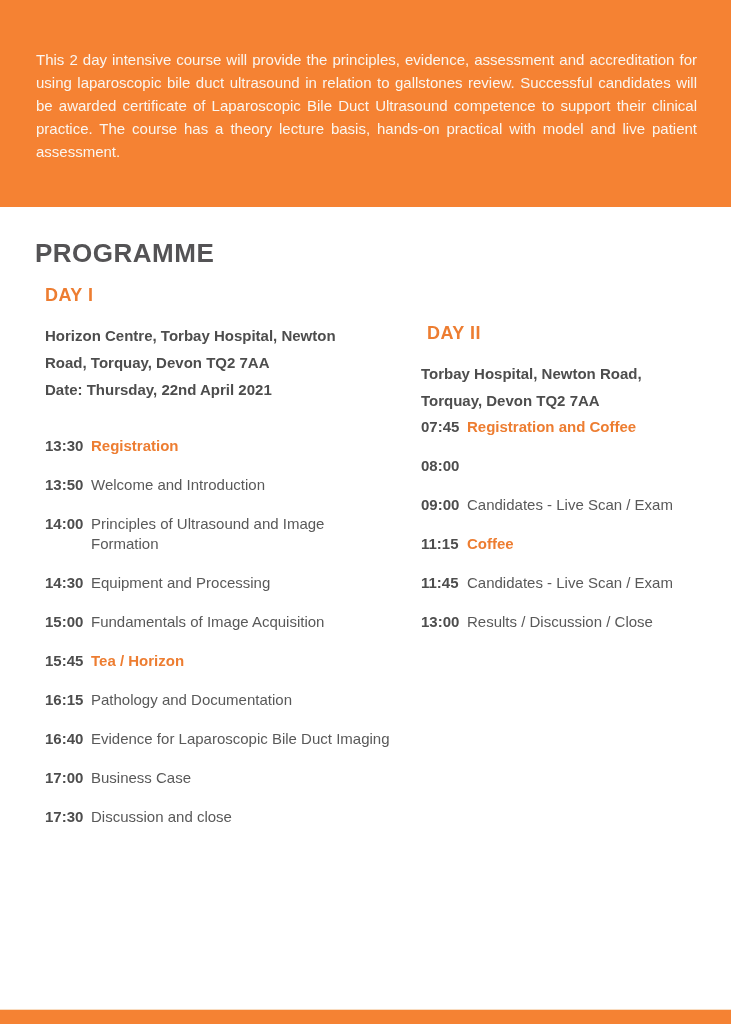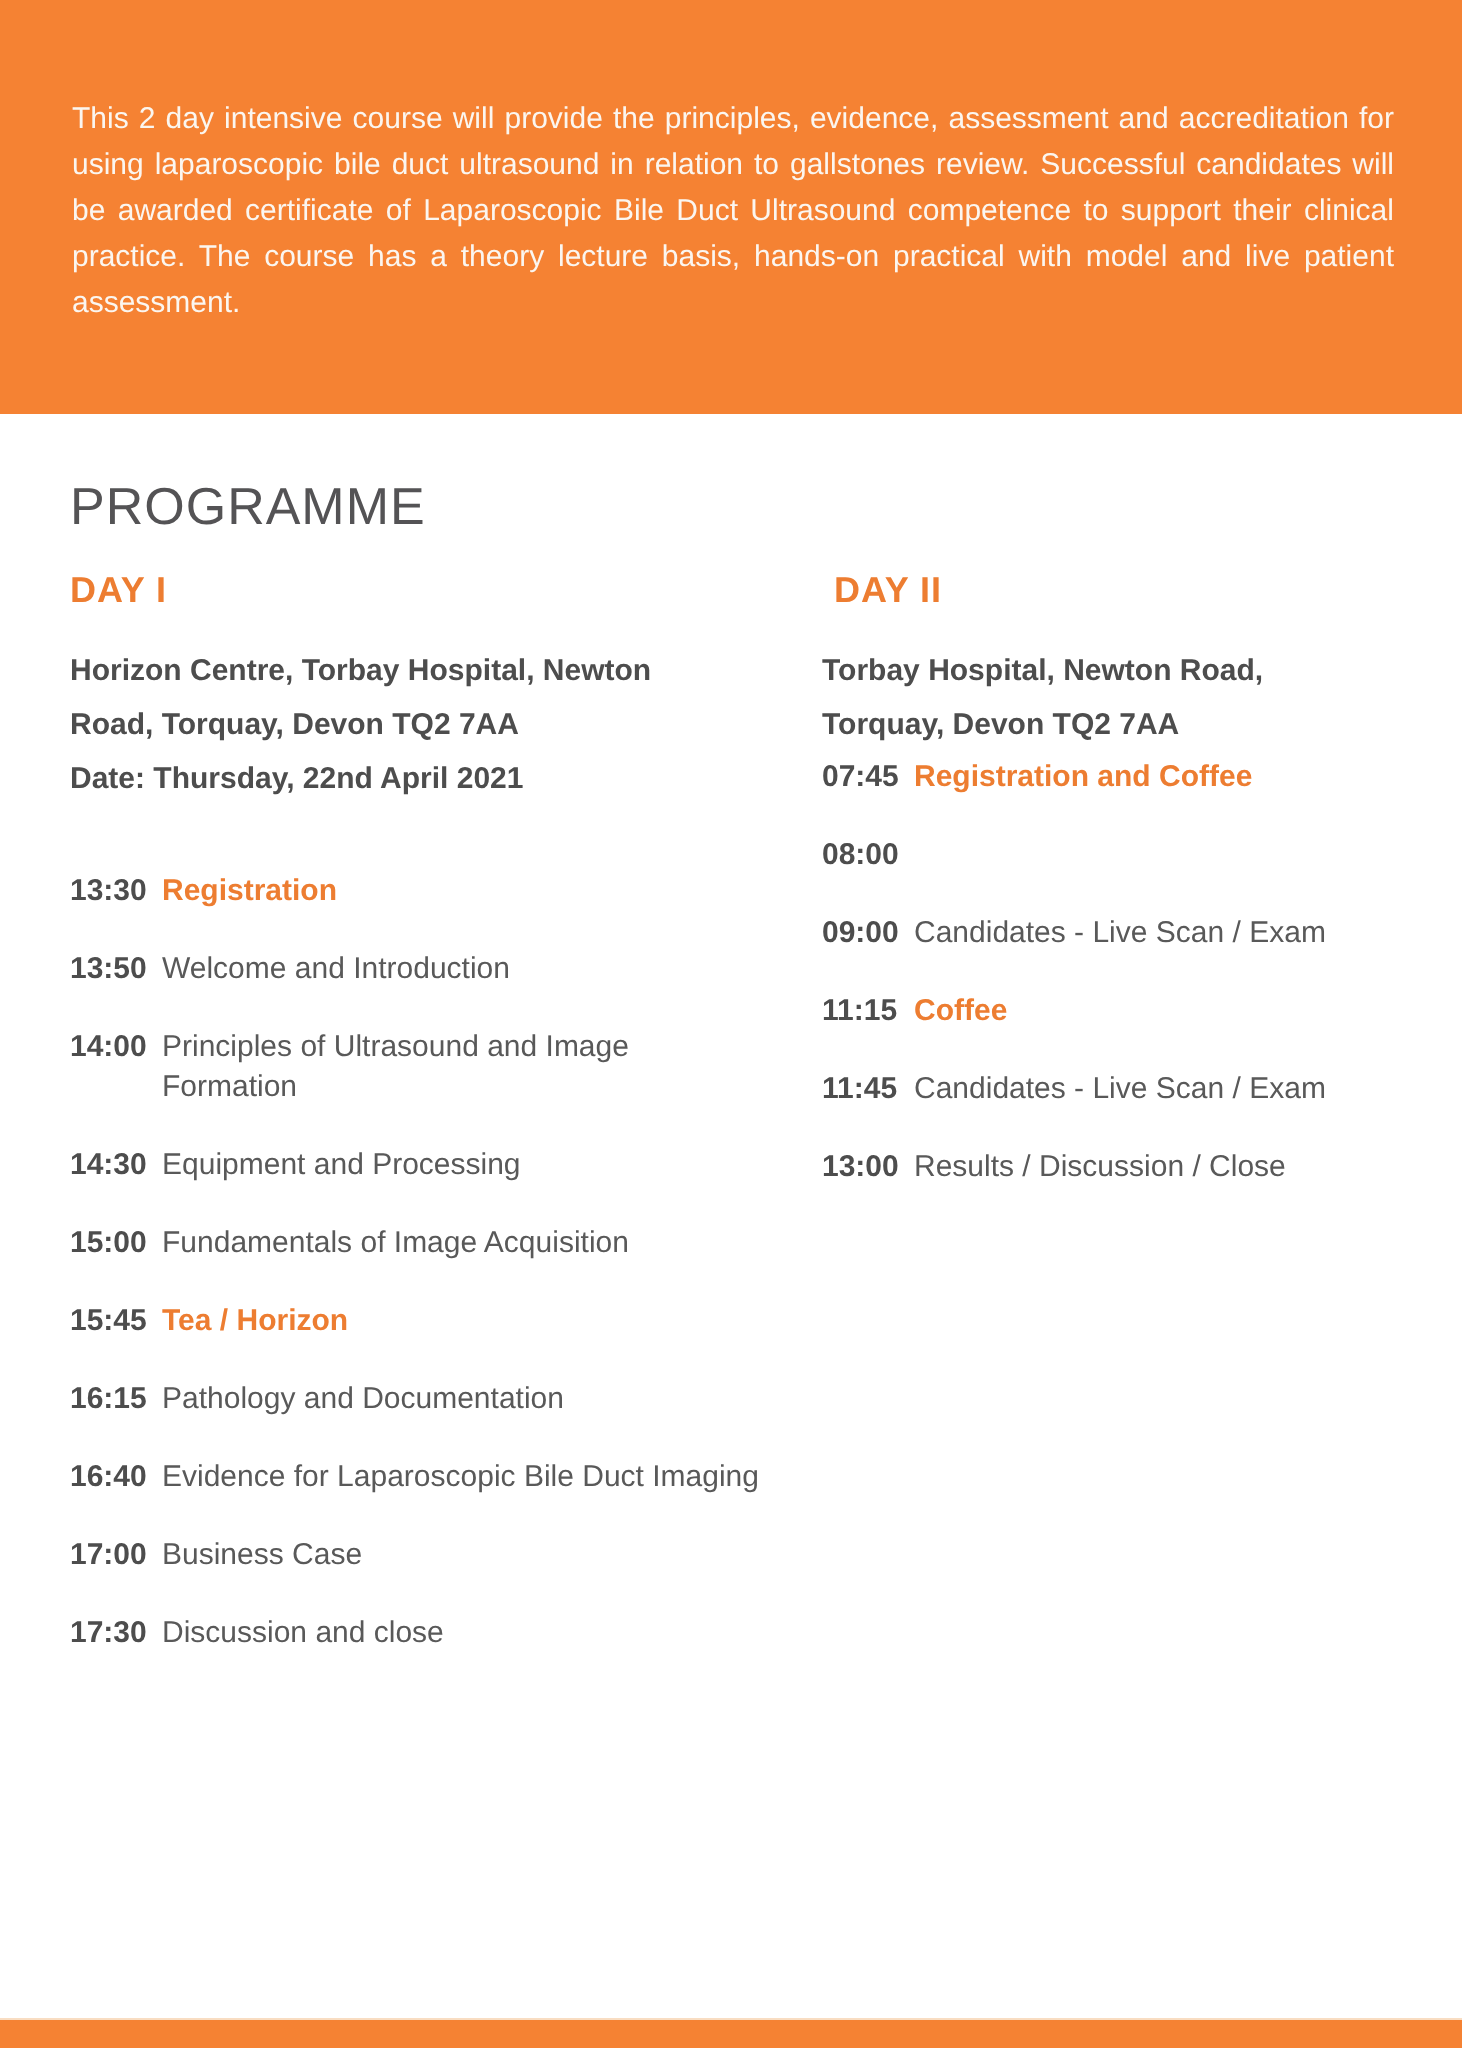--- a/index.html
+++ b/index.html
@@ -42,7 +42,7 @@
     margin:31px 0 0 35px;
     font-size:26px;
     line-height:30px;
-    font-weight:normal;
+    font-weight:bold;
     letter-spacing:0.5px;
     color:var(--heading);
   }

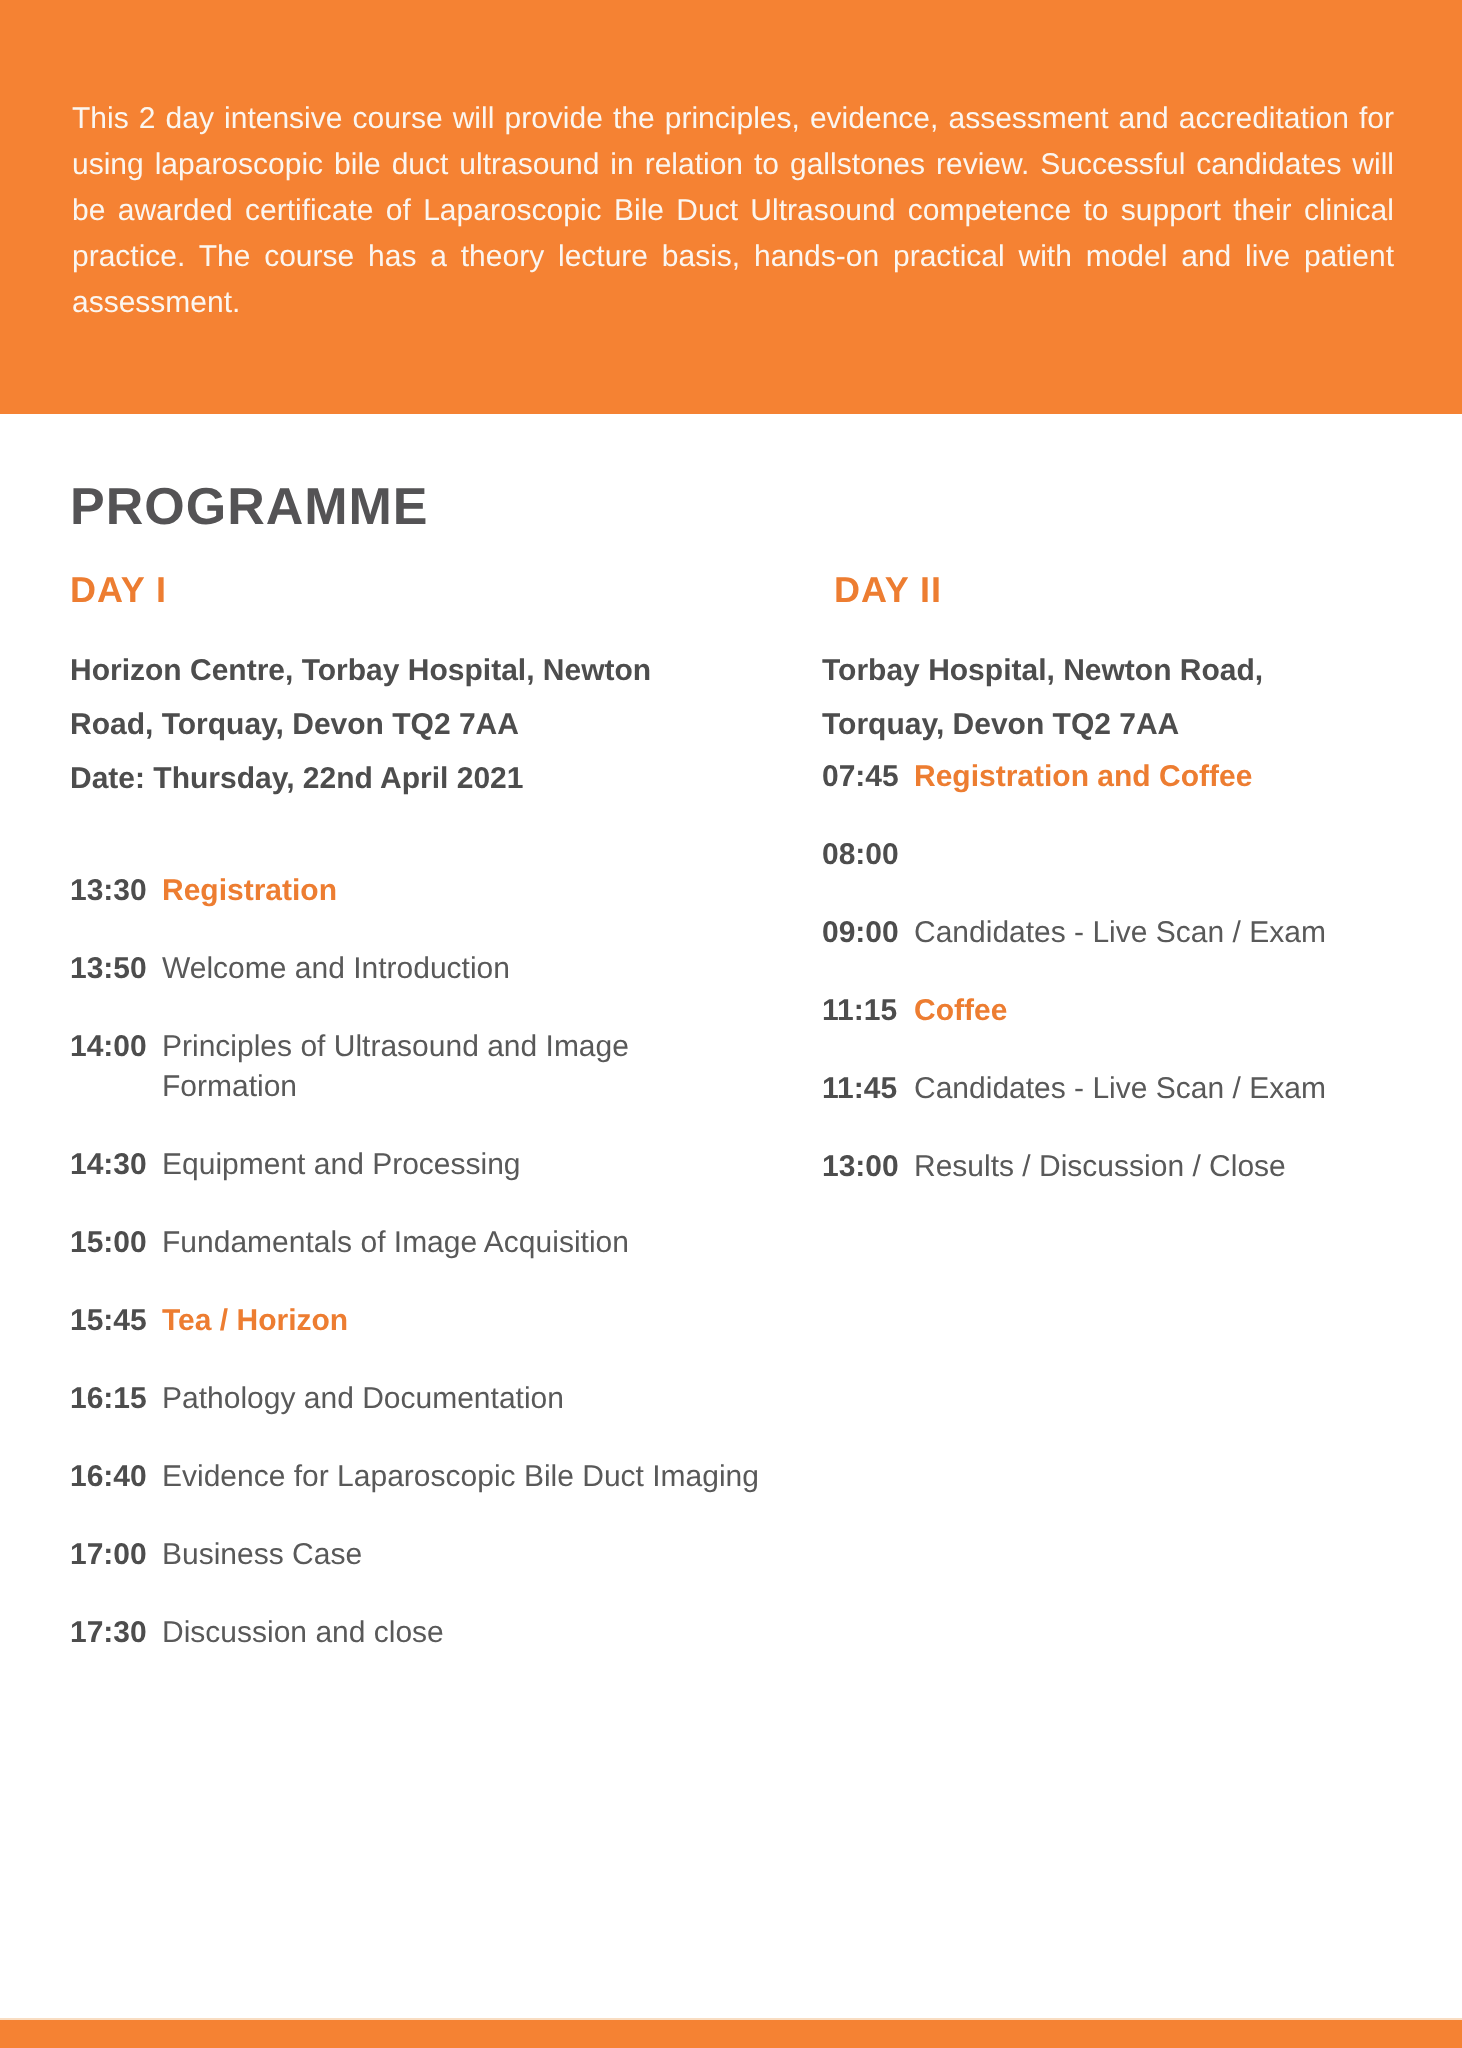--- a/index.html
+++ b/index.html
@@ -49,6 +49,7 @@
   .columns{
     display:flex;
     margin-top:16px;
+    justify-content:center;
   }
   .day{
     display:block;

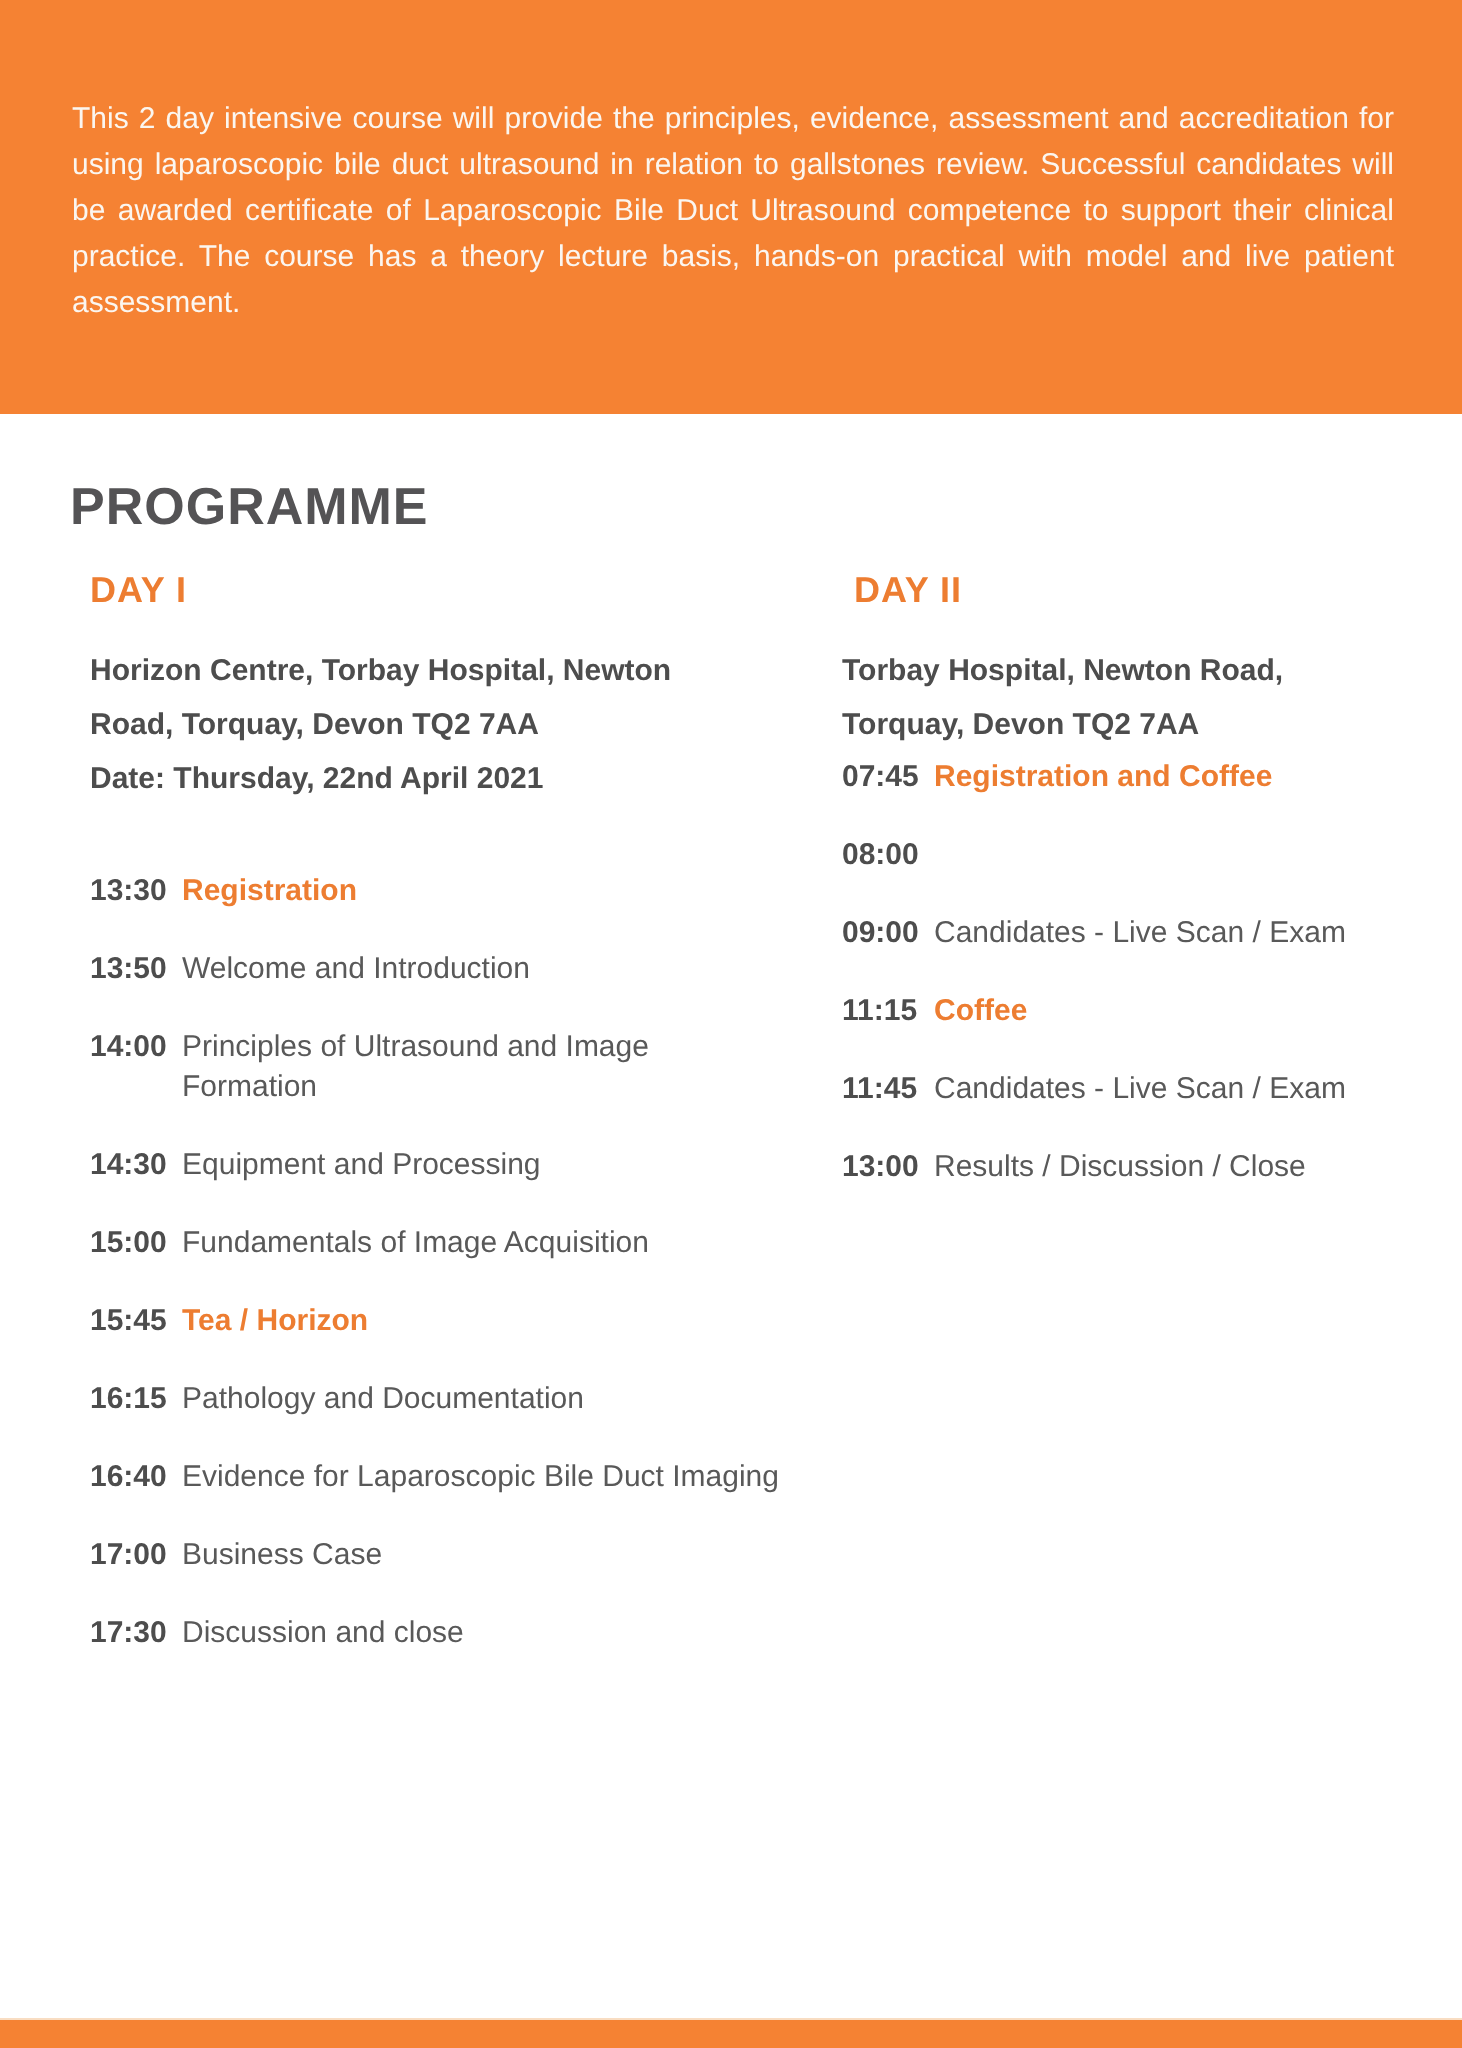--- a/index.html
+++ b/index.html
@@ -63,7 +63,7 @@
     color:var(--accent-text);
     letter-spacing:0.5px;
   }
-  .day-2 .day-label{padding-left:6px;}
+  .day-2 .day-label{padding-left:6px;margin-top:38px;}
   .venue,.date{
     margin-top:0;
     font-size:15px;

